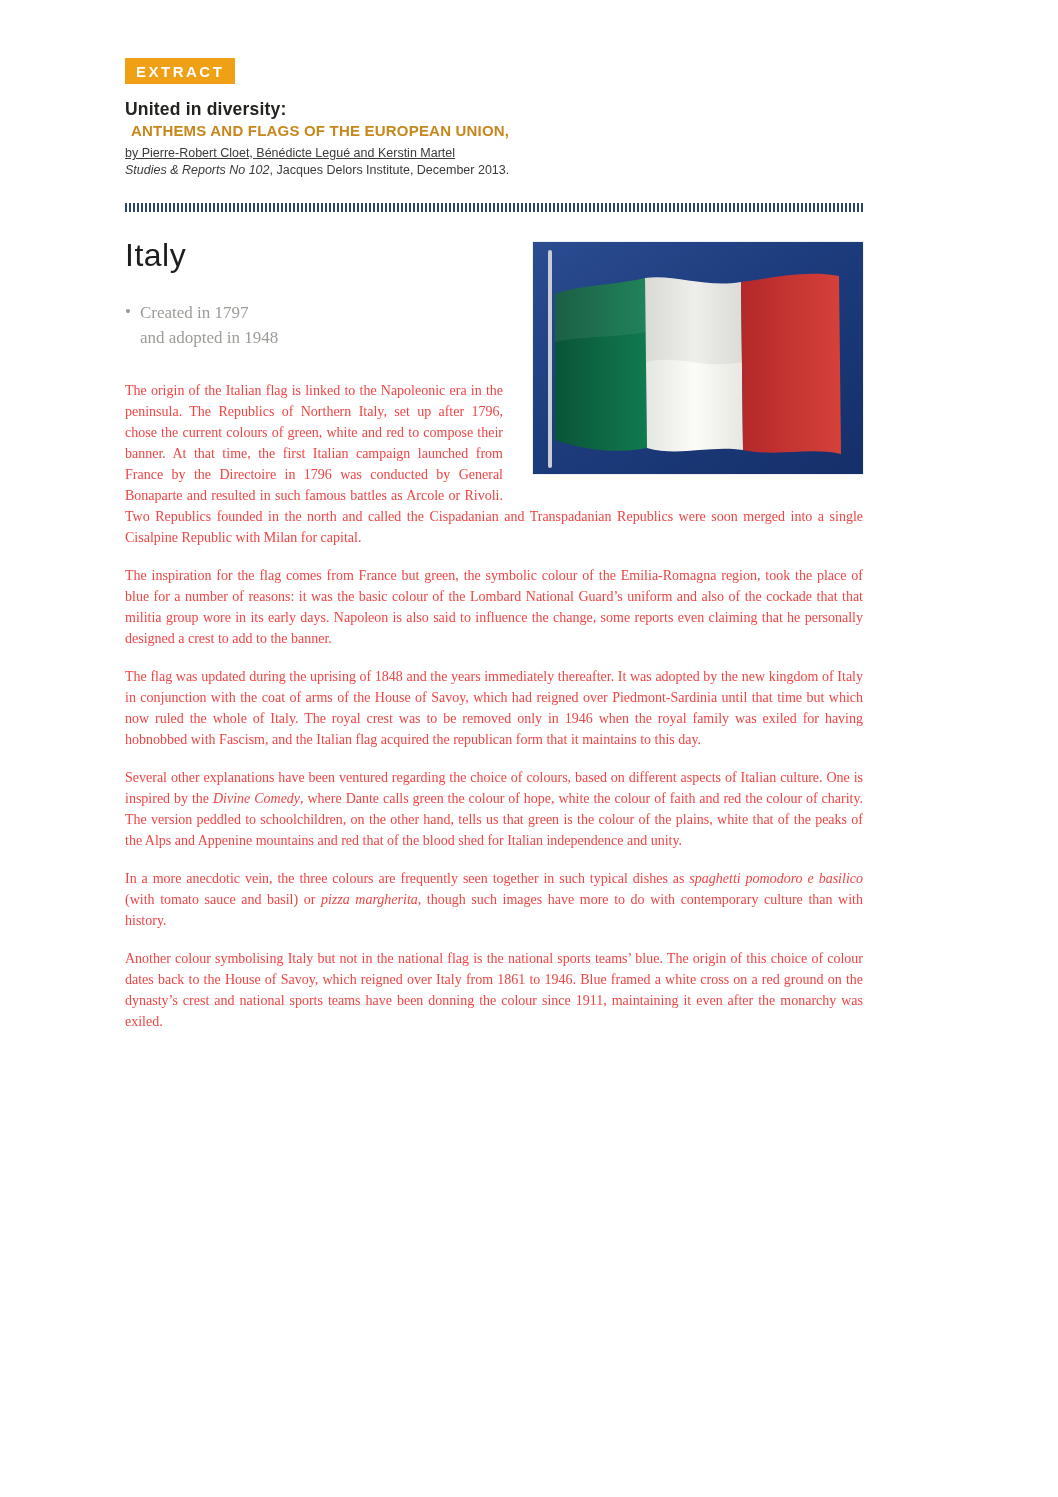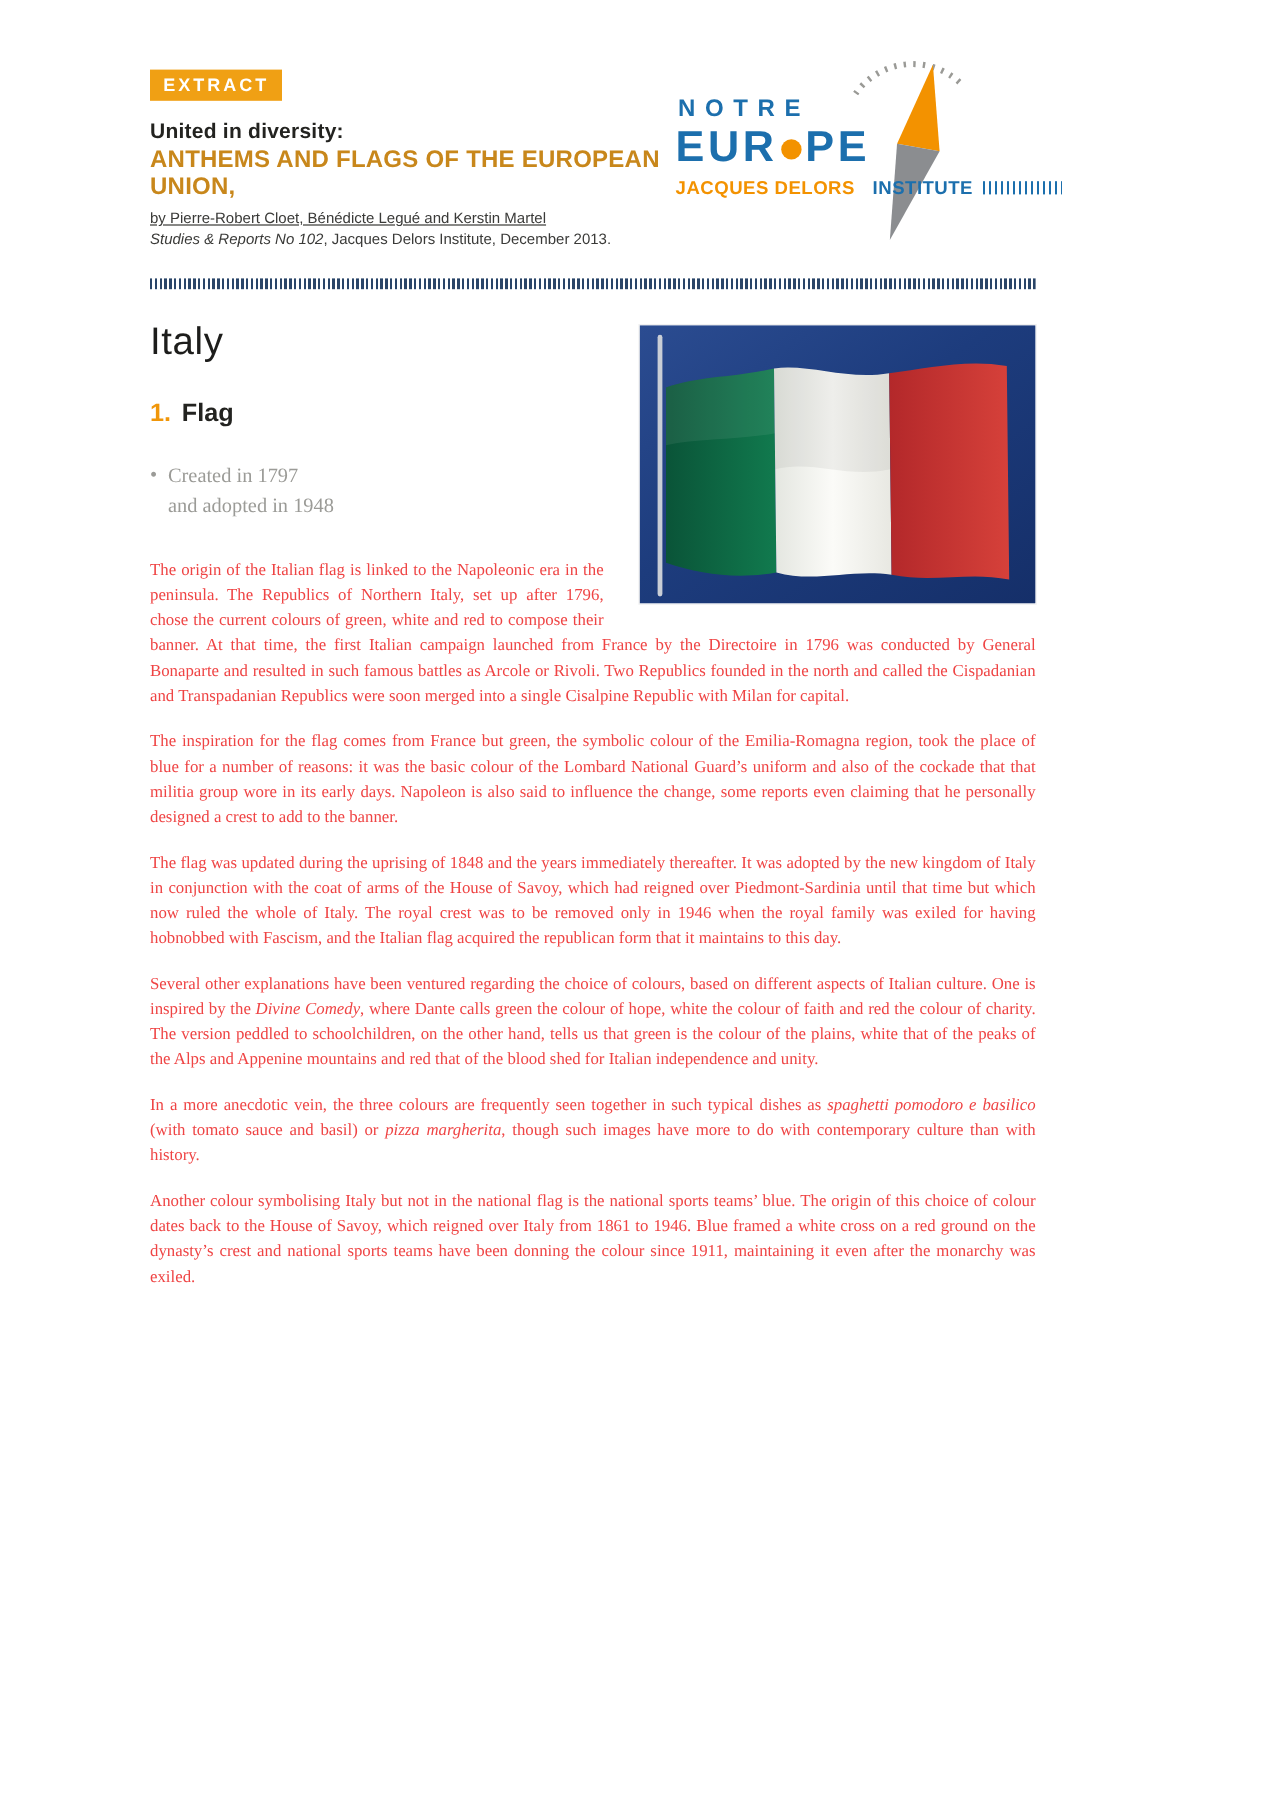--- a/index.html
+++ b/index.html
@@ -83,21 +83,6 @@
       </div>
     </div>
 
-    <div class="logo">
-      <svg class="logo-needle" width="120" height="170" viewBox="0 0 120 170">
-        <path d="M18,34 A58 58 0 0 1 108,28" fill="none" stroke="#9a9a96" stroke-width="5" stroke-dasharray="2 6"></path>
-        <g transform="rotate(10 65 80)">
-          <polygon points="70,8 52,78 88,78" fill="#F39200"></polygon>
-          <polygon points="52,78 88,78 60,158" fill="#8b8d90"></polygon>
-        </g>
-      </svg>
-      <div class="logo-notre">NOTRE</div>
-      <div class="logo-europe"><span>EUR</span><span class="dot"></span><span>PE</span></div>
-      <div class="logo-line">
-        <span class="jd">JACQUES DELORS</span>
-        <span class="inst">INSTITUTE</span><span class="barcode"></span>
-      </div>
-    </div>
   </header>
 
   <div class="separator"></div>

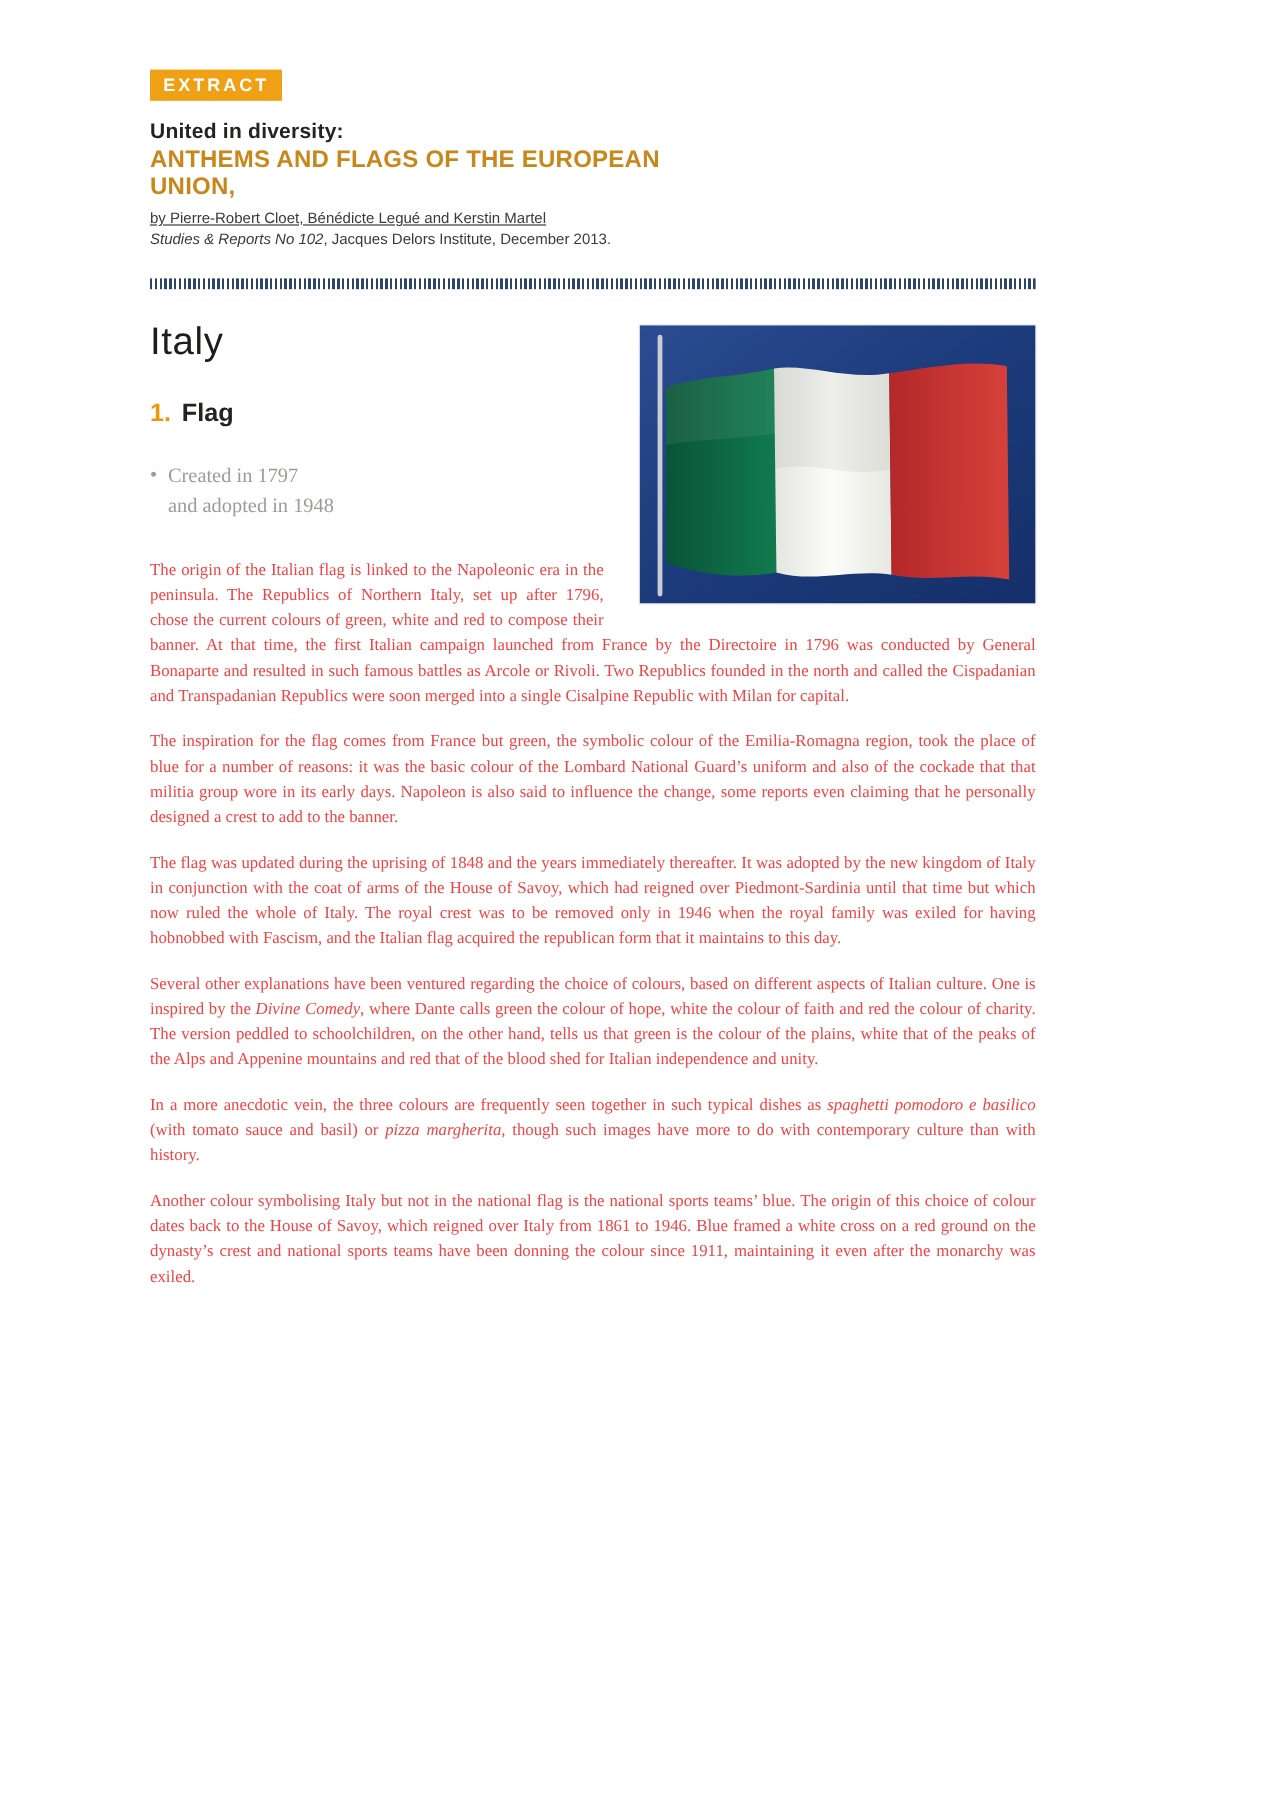--- a/index.html
+++ b/index.html
@@ -15,7 +15,7 @@
     font-size:15px; letter-spacing:2.5px; padding:6px 11px 5px; line-height:1;
   }
   .series-title { margin-top:15px; font-size:17.5px; font-weight:bold; color:#232320; letter-spacing:0.2px; }
-  .pub-title   { margin-top:2px; font-size:20px; font-weight:bold; color:#C8871B; letter-spacing:0.2px; }
+  .pub-title   { margin-top:2px; font-size:15px; font-weight:bold; color:#C8871B; letter-spacing:0.2px;text-align:right; }
   .authors     { margin-top:7px; font-size:12.5px; color:#3a3a38;text-decoration:underline; }
   .report-info { margin-top:3px; font-size:12.5px; color:#3a3a38; }
   .report-info .italic { font-style:italic; }

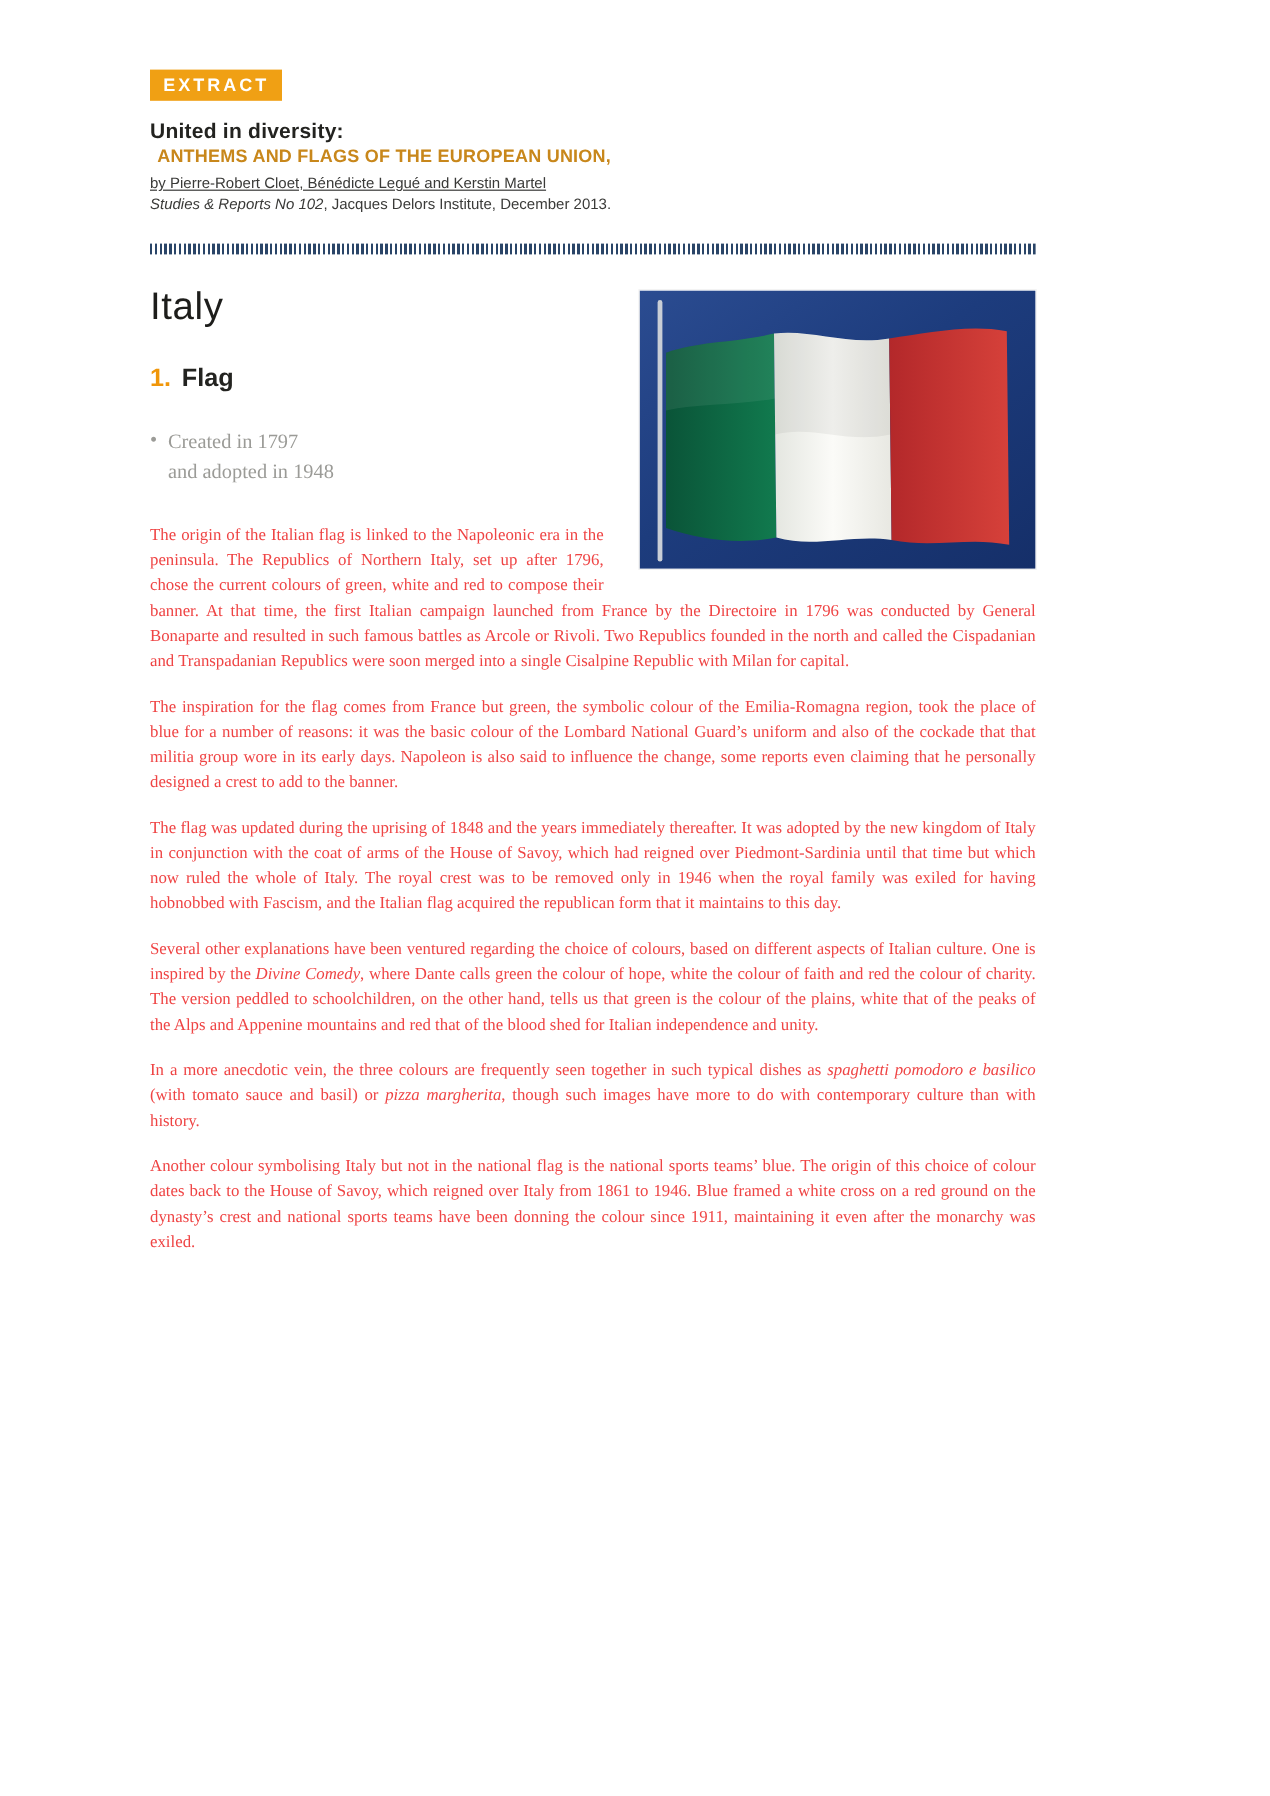--- a/index.html
+++ b/index.html
@@ -123,9 +123,6 @@
 
     <h1 class="country">Italy</h1>
 
-    <h2 class="section">
-      <span class="sec-num">1.</span><span class="sec-title">Flag</span>
-    </h2>
 
     <div class="bullet-note">
       <span class="bullet-dot">•</span>

